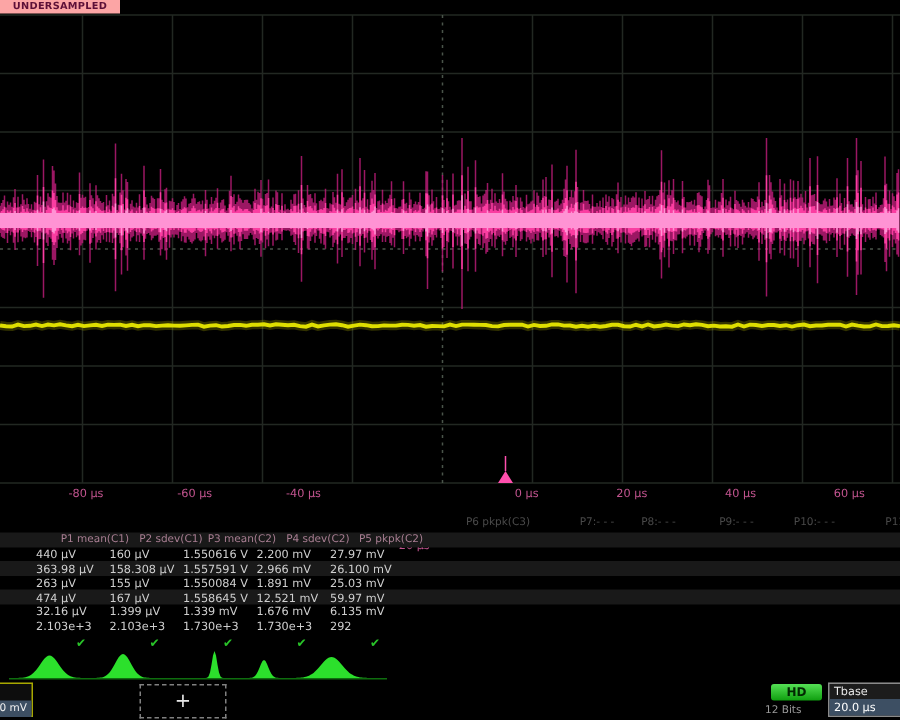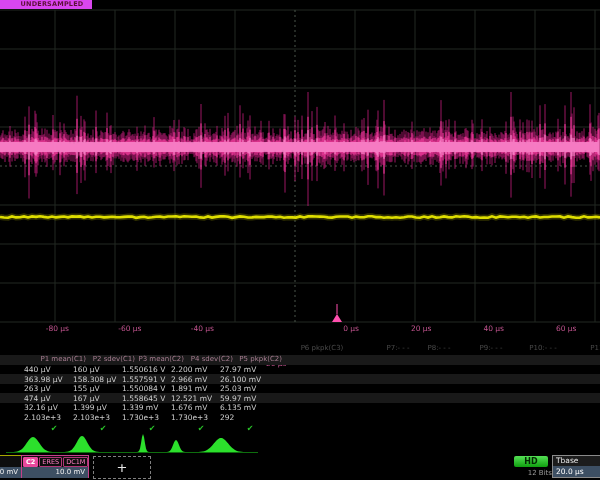--- a/index.html
+++ b/index.html
@@ -11,9 +11,9 @@
   .abs{position:absolute;}
   
   .status-badge{
-    left:0;top:0;width:80px;height:9px;background:#d946ef;
+    left:0;top:0;width:80px;height:9px;background:#fca5a5;
     color:#5d1038;font-size:6.5px;font-weight:bold;line-height:9px;
-    text-align:center;letter-spacing:.2px;overflow:hidden;white-space:nowrap;padding-left:12px;
+    text-align:center;letter-spacing:.2px;overflow:hidden;white-space:nowrap;
   }
   
   #scope-svg{left:0;top:0;}

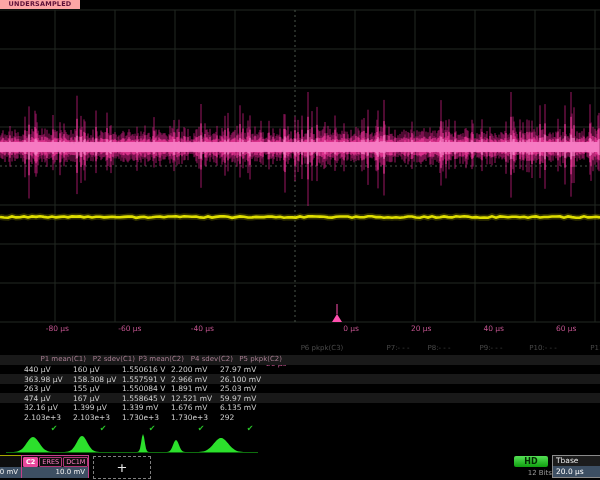--- a/index.html
+++ b/index.html
@@ -160,7 +160,7 @@
         <div class="meas-cell">292</div>
       </div>
       <div class="abs meas-check" style="left: 238px;">✔</div>
-      <div class="abs meas-header-inactive" style="left: 322px;">P6 pkpk(C3)</div>
+      <div class="abs meas-header-inactive" style="left: 332px;">P6 pkpk(C3)</div>
       <div class="abs meas-header-inactive" style="left: 398px; text-align: center;">P7:- - -</div>
       <div class="abs meas-header-inactive" style="left: 439px;">P8:- - -</div>
       <div class="abs meas-header-inactive" style="left: 491px;">P9:- - -</div>

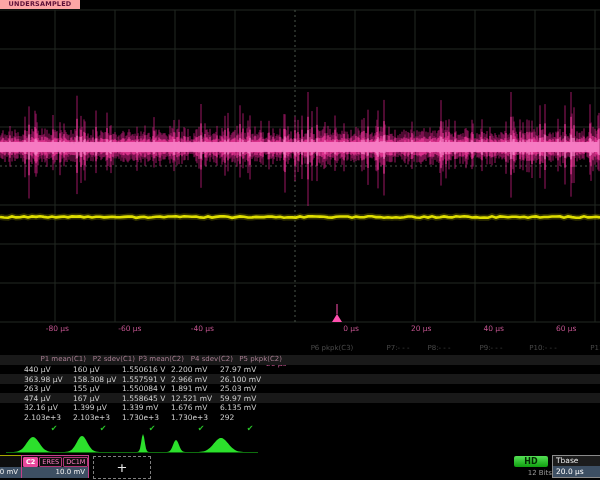--- a/index.html
+++ b/index.html
@@ -175,14 +175,6 @@
     <div class="desc-value">10.0 mV</div>
   </div>
 
-  <div class="abs desc-box c2-box">
-    <div class="chips">
-      <span class="chip chip-c2-name">C2</span>
-      <span class="chip chip-c2">ERES</span>
-      <span class="chip chip-c2">DC1M</span>
-    </div>
-    <div class="desc-value">10.0 mV</div>
-  </div>
 
   <div class="abs add-box">+</div>
 

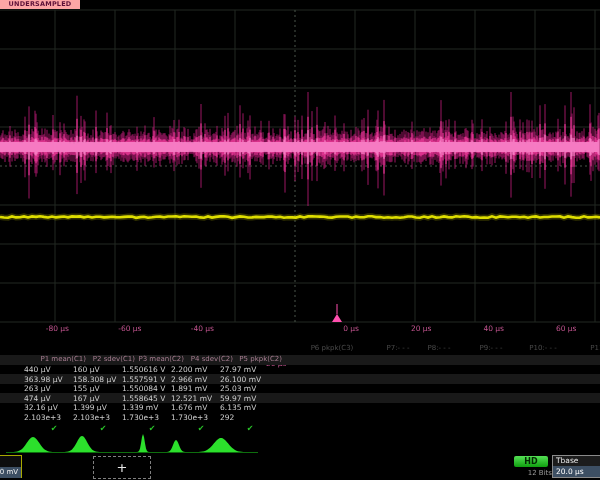--- a/index.html
+++ b/index.html
@@ -65,7 +65,7 @@
     background:linear-gradient(#55e055,#0f9f0f);
     color:#022802;font-size:8px;font-weight:bold;line-height:11px;text-align:center;
   }
-  .hd-bits{left:510px;top:469px;width:42px;color:#9a9a9a;font-size:7px;text-align:right;line-height:9px;}
+  .hd-bits{left:510px;top:469px;width:42px;color:#9a9a9a;font-size:7px;text-align:left;line-height:9px;}
   .tbase-box{left:552px;top:455px;width:70px;height:23px;border:1px solid #8a8a8a;background:#1c1c1c;box-sizing:border-box;}
   .tbase-label{height:10px;line-height:10px;color:#e8e8e8;font-size:7.5px;padding-left:3px;}
   .tbase-value{height:11px;line-height:11px;background:#3d4f63;color:#fff;font-size:7.5px;padding-left:3px;}

